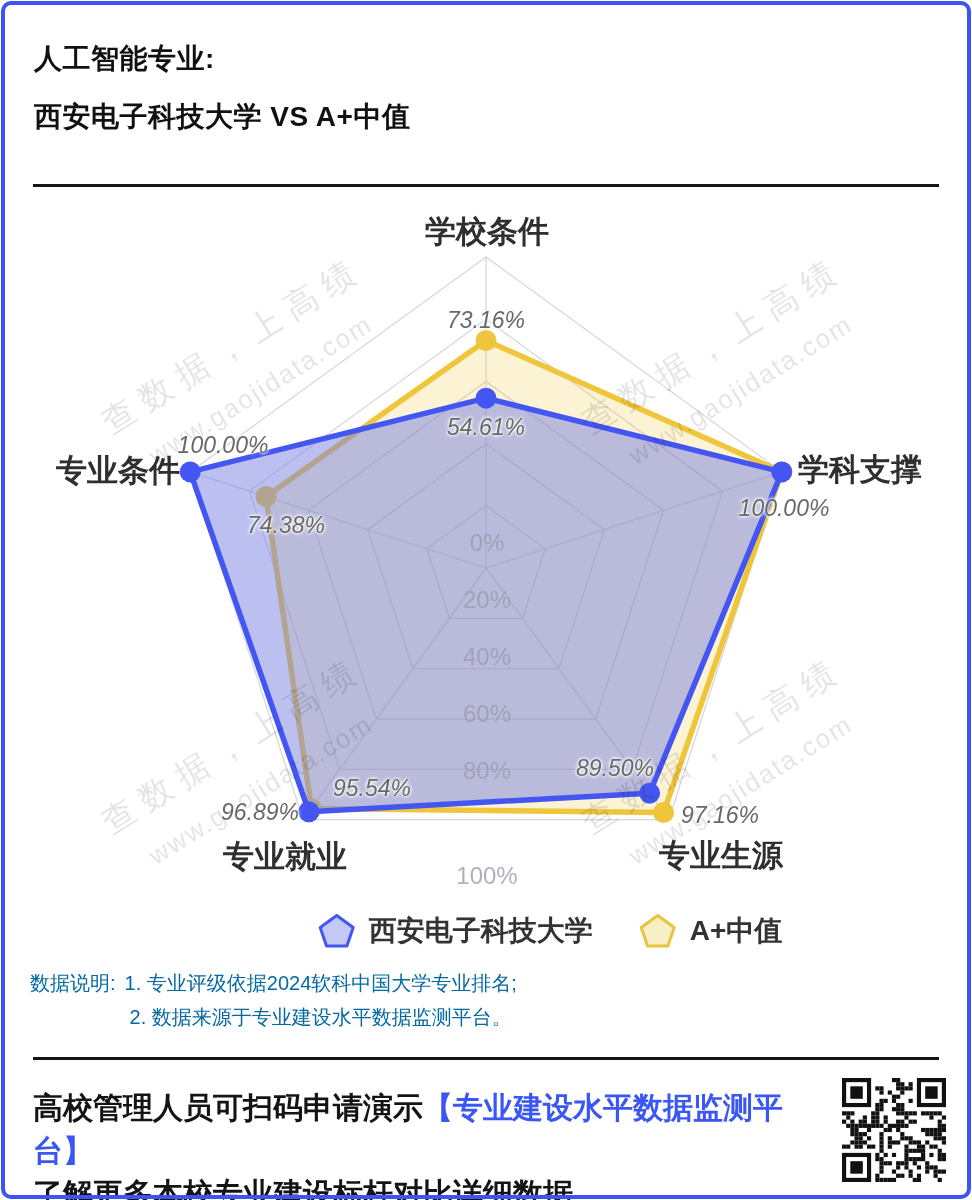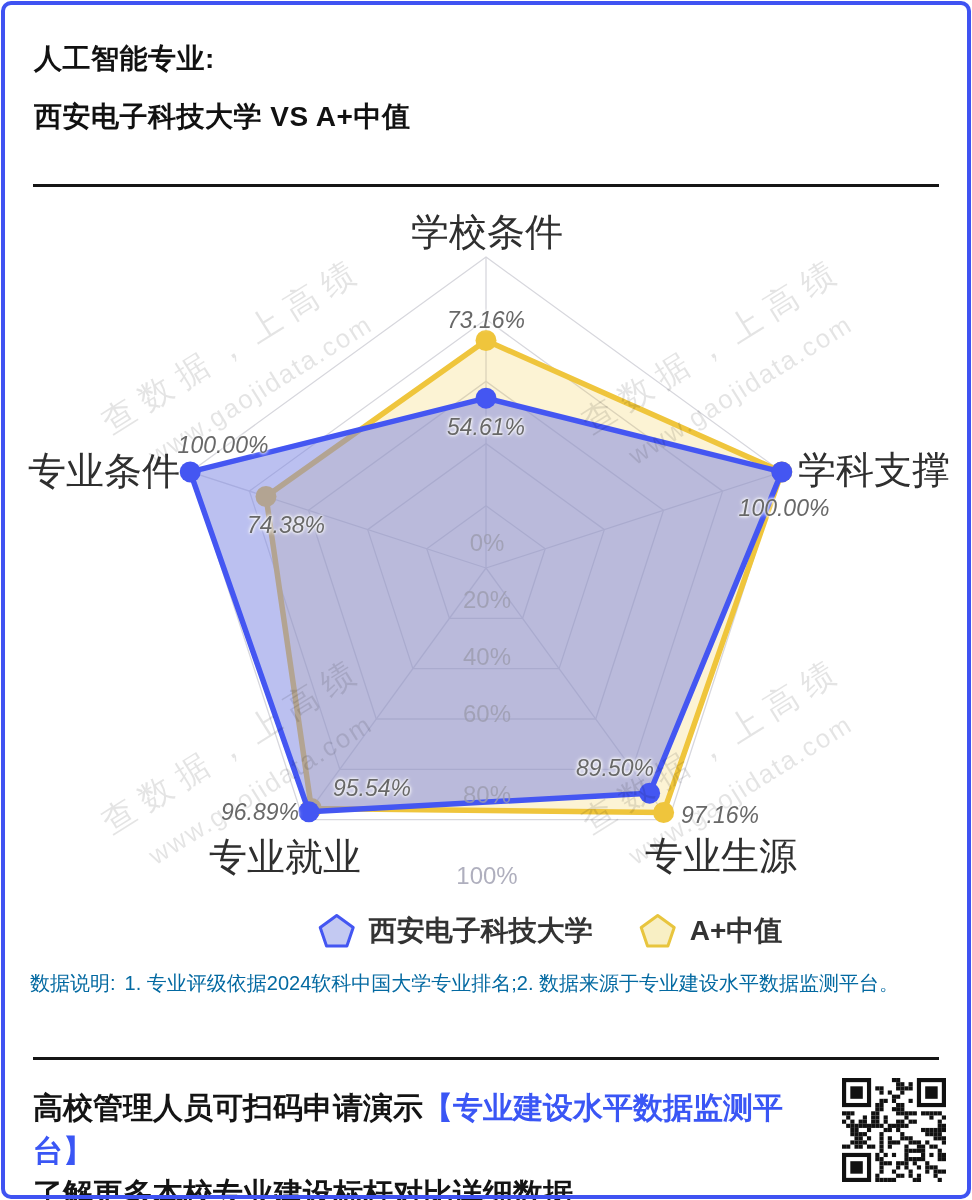--- a/index.html
+++ b/index.html
@@ -20,7 +20,7 @@
 
   #radar-svg{position:absolute;left:0;top:0;z-index:2;}
   .labels-layer{position:absolute;inset:0;z-index:5;pointer-events:none;}
-  .axis-label{position:absolute;font-size:38px;font-weight:400;color:#2f2f2f;white-space:nowrap;}
+  .axis-label{position:absolute;font-size:31px;font-weight:700;color:#2f2f2f;white-space:nowrap;}
   .value-label{position:absolute;font-size:23px;font-weight:500;color:#686868;white-space:nowrap;
     transform:translate(-50%,-50%);
     text-shadow:0 0 3px #fff,0 0 3px #fff,0 0 5px #fff;font-style:italic;}

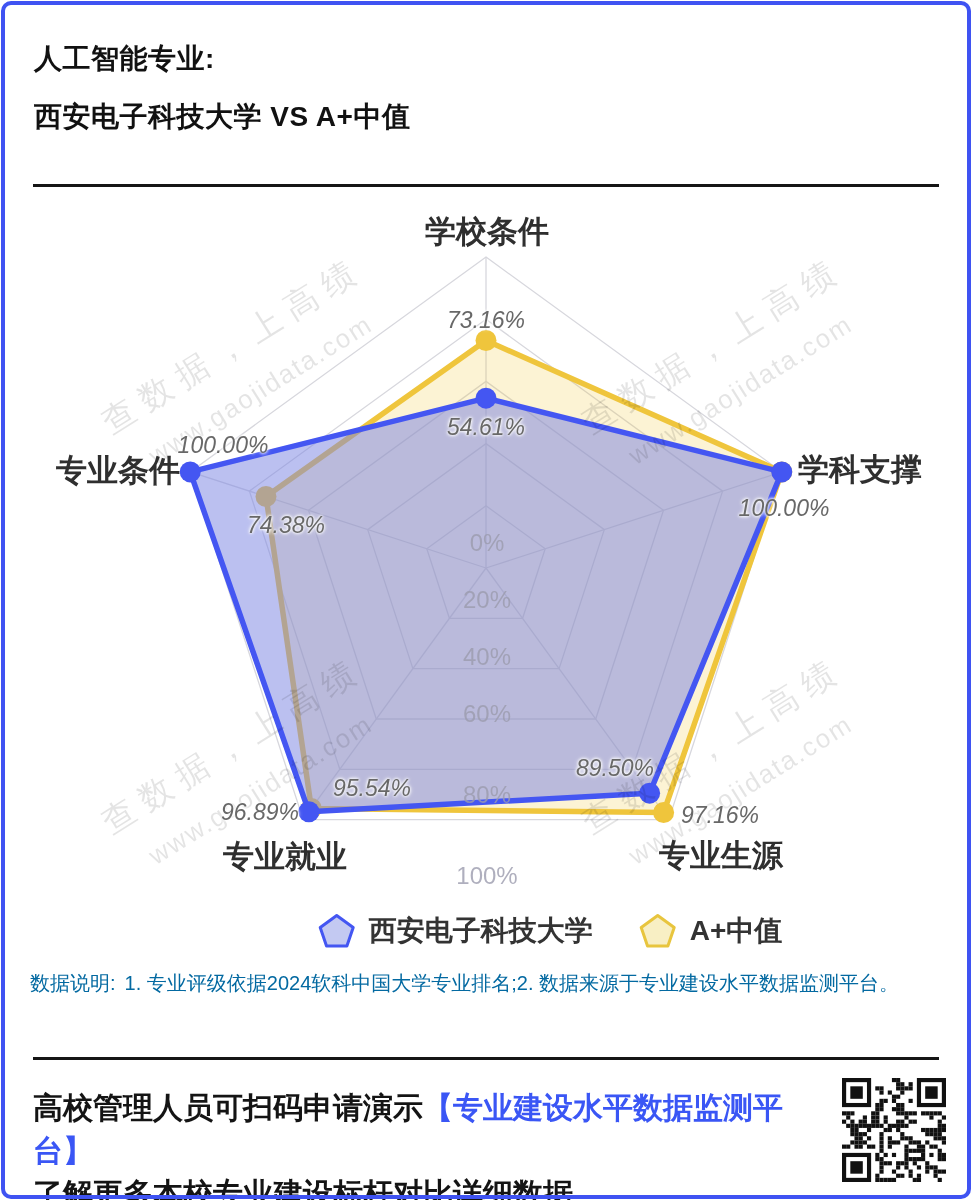--- a/index.html
+++ b/index.html
@@ -118,7 +118,7 @@
     <div class="tick-label" style="left: 487px; top: 600px;">20%</div>
     <div class="tick-label" style="left: 487px; top: 657px;">40%</div>
     <div class="tick-label" style="left: 487px; top: 714px;">60%</div>
-    <div class="tick-label" style="left: 487px; top: 771px; margin-top: 24px;">80%</div>
+    <div class="tick-label" style="left: 487px; top: 771px;">80%</div>
     <div class="tick-label" style="left: 487px; top: 828px; margin-top: 48px;">100%</div>
   </div>
 

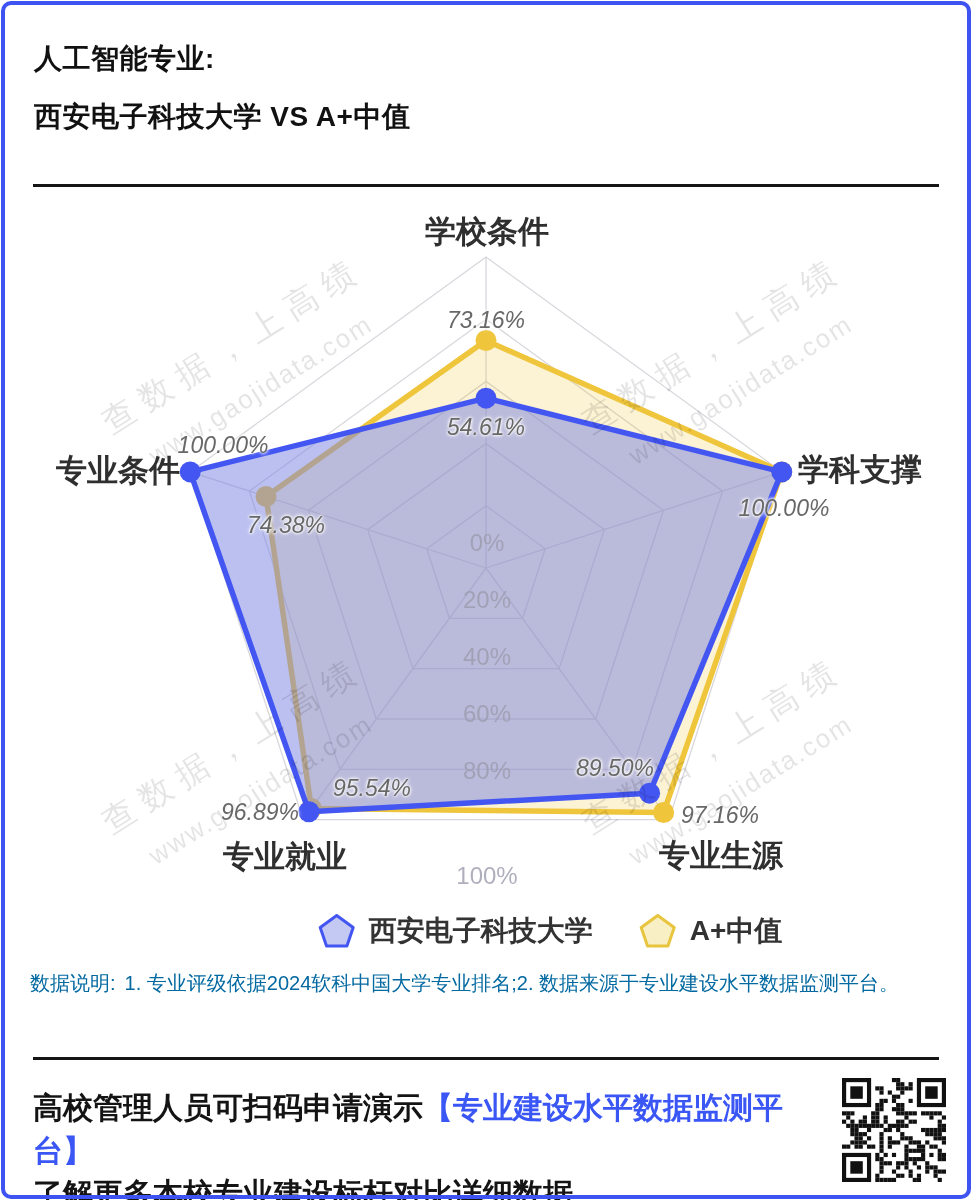--- a/index.html
+++ b/index.html
@@ -32,7 +32,7 @@
   .legend-item .label{font-size:28px;font-weight:600;color:#333;white-space:nowrap;}
 
   .notes{position:absolute;left:30px;top:966px;display:flex;gap:9px;font-size:20px;line-height:34px;color:#0369a1;z-index:6;}
-  .notes .note-lines{display:flex;flex-direction:row;}
+  .notes .note-lines{display:flex;flex-direction:column;align-items:center;}
 
   .footer{position:absolute;left:33px;top:1086px;width:800px;font-size:30px;line-height:43px;font-weight:600;color:#141414;z-index:6;}
   .footer .hl{color:#3a56f5;}

